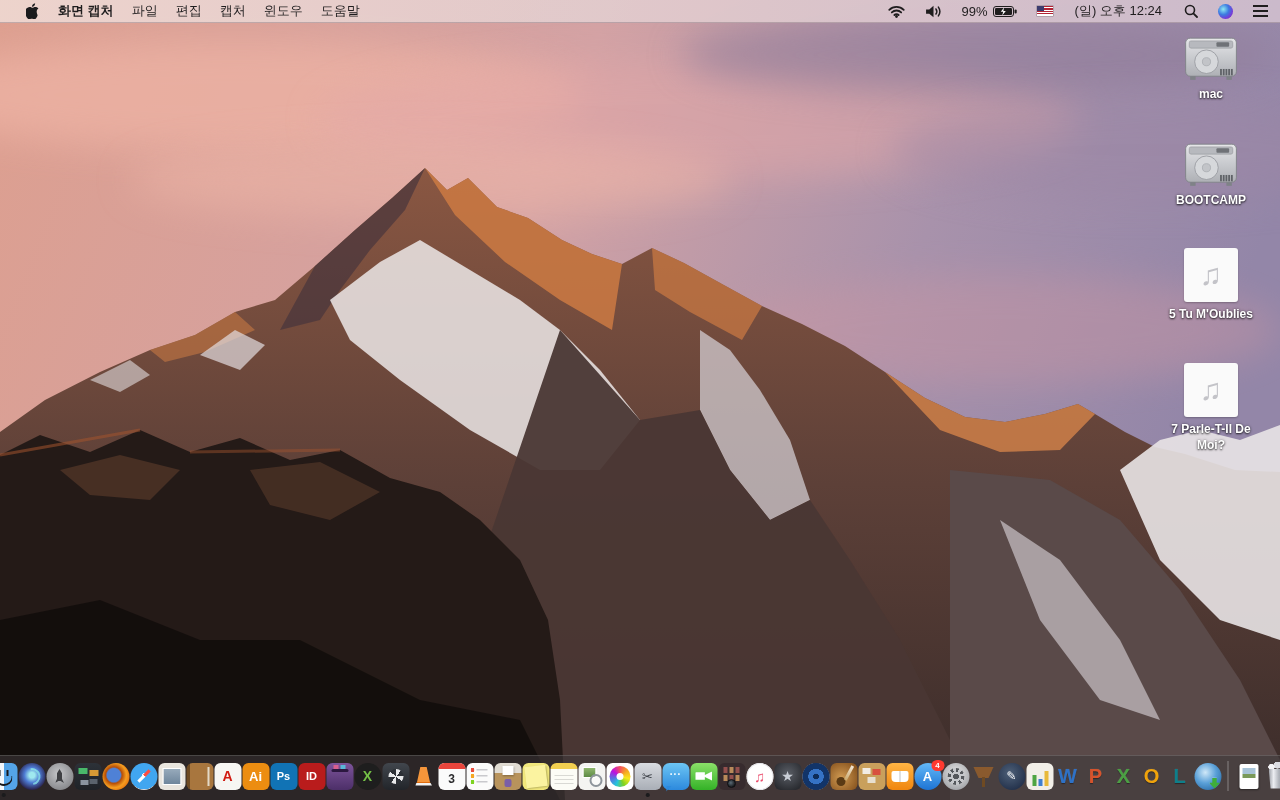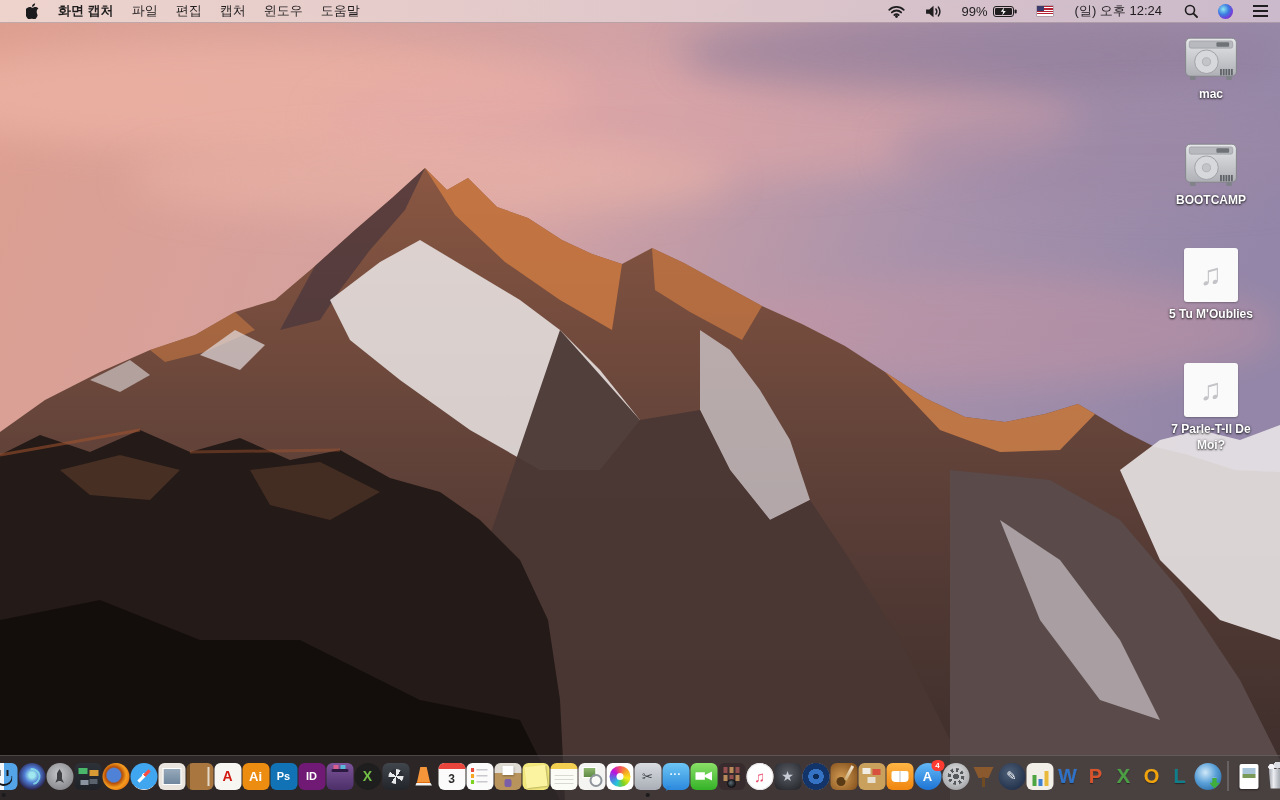--- a/index.html
+++ b/index.html
@@ -335,7 +335,7 @@
       <div class="dock-item k-tile" style="background: rgb(17, 115, 181);">
         <span class="gl" style="color: rgb(255, 255, 255); font-size: 11px;">Ps</span>
       </div>
-      <div class="dock-item k-tile" style="background: #701a75;">
+      <div class="dock-item k-tile" style="background: #b91c1c;">
         <span class="gl" style="color: rgb(255, 255, 255); font-size: 11px;">ID</span>
       </div>
       <div class="dock-item k-toast"></div>

